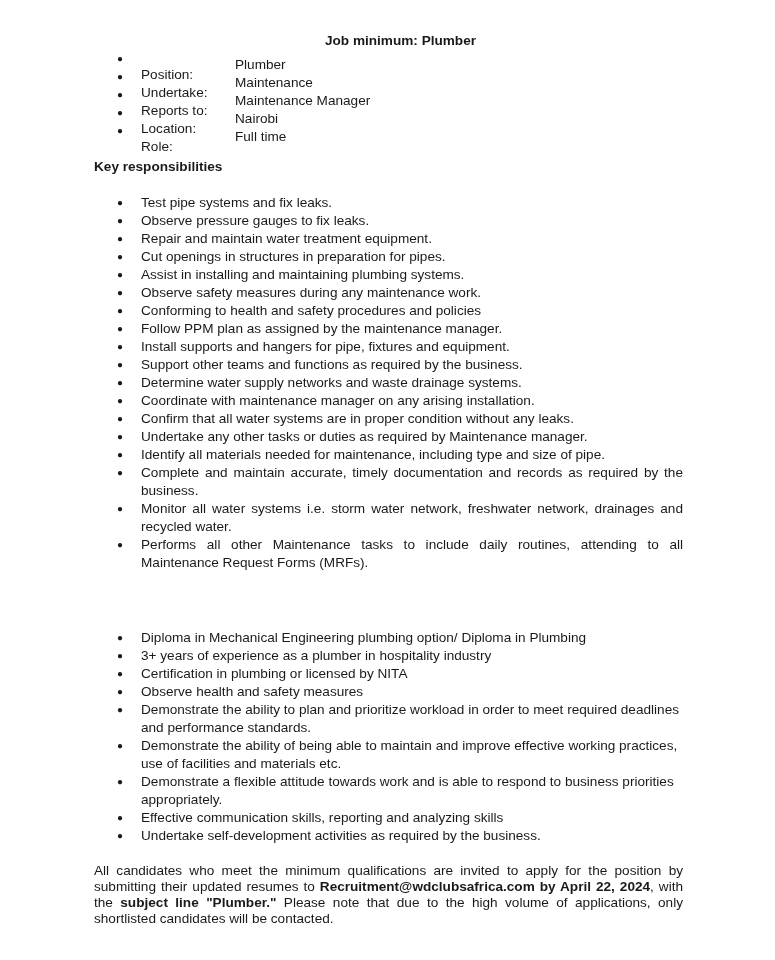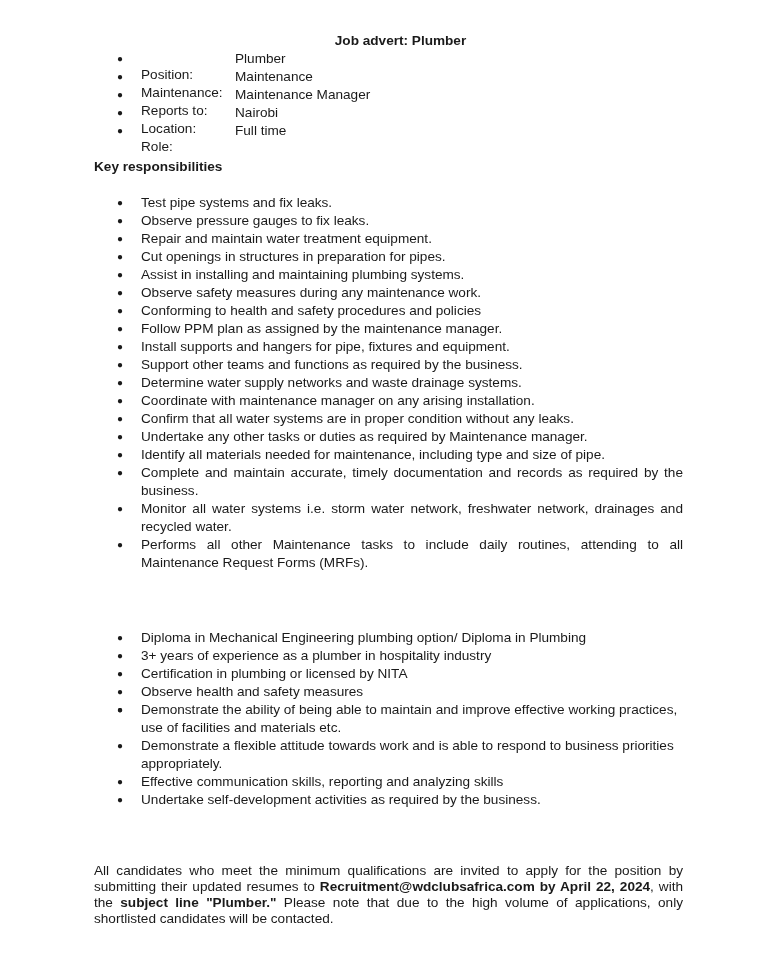--- a/index.html
+++ b/index.html
@@ -114,7 +114,7 @@
 
 <div class="page">
 
-  <div class="title">Job advert: Plumber</div>
+  <div class="title">Job minimum: Plumber</div>
 
   <ul class="info-list">
     <li class="info-item">

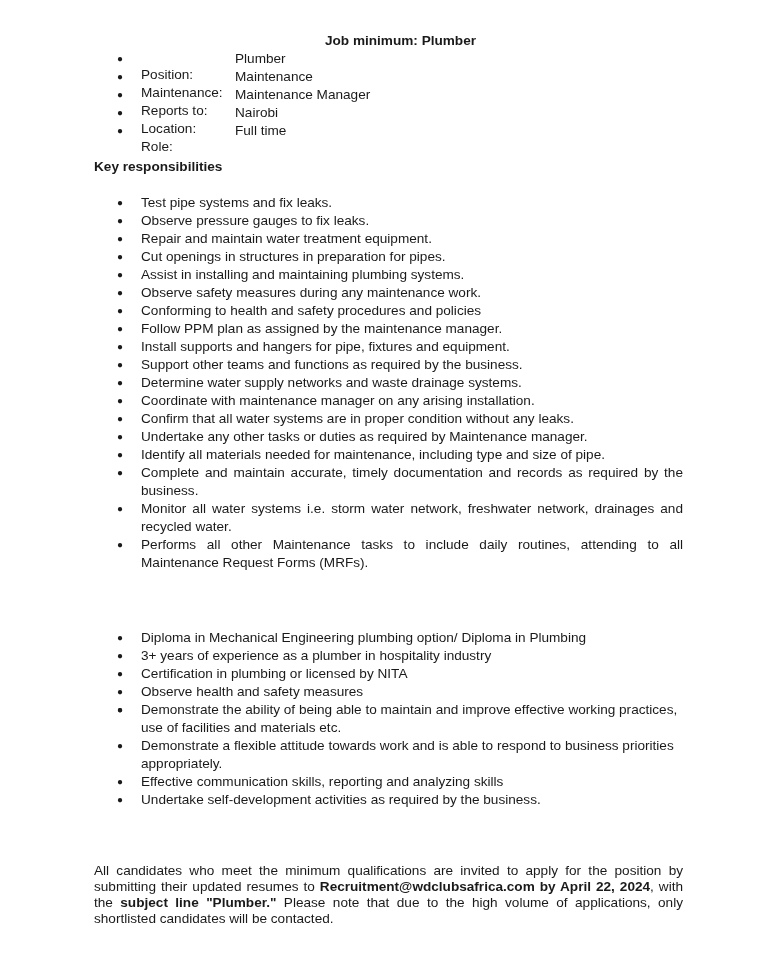--- a/index.html
+++ b/index.html
@@ -65,7 +65,7 @@
     .info-value {
       position: absolute;
       left: 235px;
-      top: 0;
+      top: 6px;
       white-space: nowrap;
     }
     .heading {

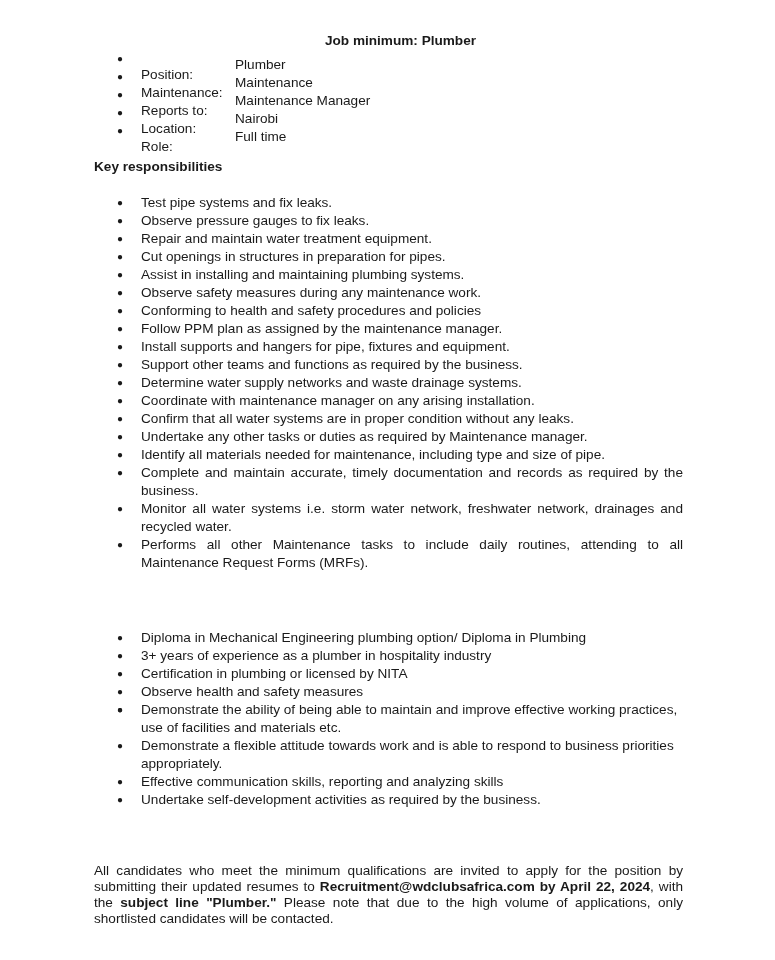--- a/index.html
+++ b/index.html
@@ -124,7 +124,7 @@
     </li>
     <li class="info-item">
       <span class="bullet">●</span>
-      <span class="info-label">Maintenance:</span>
+      <span class="info-label">Undertake:</span>
       <span class="info-value">Maintenance</span>
     </li>
     <li class="info-item">

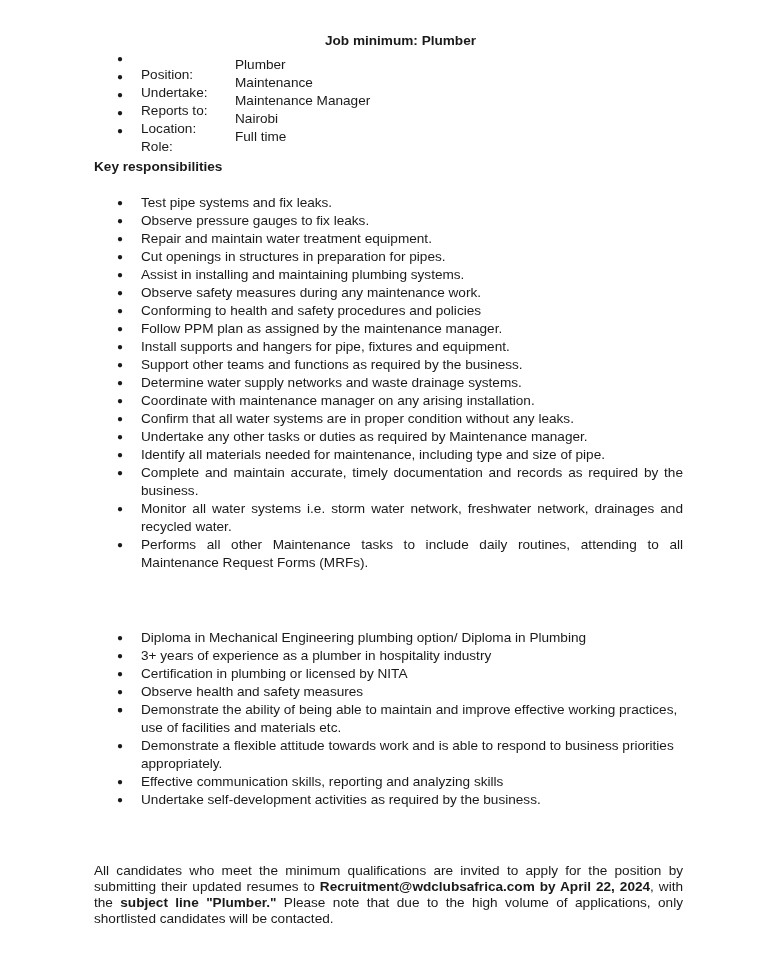--- a/index.html
+++ b/index.html
@@ -173,7 +173,7 @@
     <li class="b-item nojust"><span class="bullet">●</span><span>3+ years of experience as a plumber in hospitality industry</span></li>
     <li class="b-item nojust"><span class="bullet">●</span><span>Certification in plumbing or licensed by NITA</span></li>
     <li class="b-item nojust"><span class="bullet">●</span><span>Observe health and safety measures</span></li>
-    <li class="b-item nojust"><span class="bullet">●</span></li>
+    <li class="b-item nojust"><span class="bullet">●</span><span>Demonstrate the ability to plan and prioritize workload in order to meet required deadlines and performance standards.</span></li>
     <li class="b-item nojust"><span class="bullet">●</span><span>Demonstrate the ability of being able to maintain and improve effective working practices, use of facilities and materials etc.</span></li>
     <li class="b-item nojust"><span class="bullet">●</span><span>Demonstrate a flexible attitude towards work and is able to respond to business priorities appropriately.</span></li>
     <li class="b-item nojust"><span class="bullet">●</span><span>Effective communication skills, reporting and analyzing skills</span></li>

